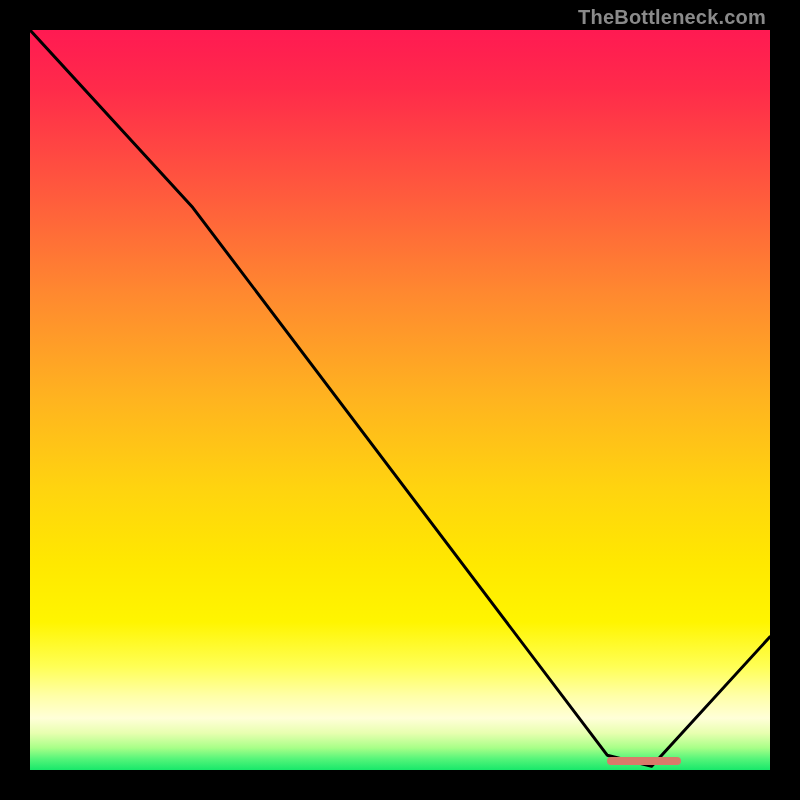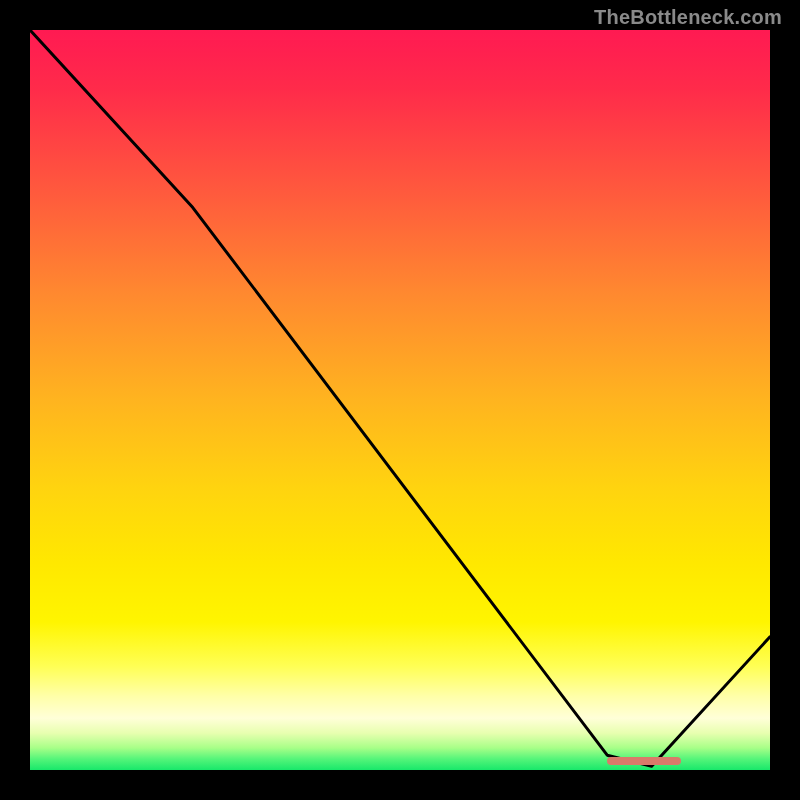--- a/index.html
+++ b/index.html
@@ -37,7 +37,7 @@
   .attribution {
     position: absolute;
     top: 6px;
-    right: 18px;
+    right: 34px;
     font-family: Arial, Helvetica, sans-serif;
     font-size: 20px;
     font-weight: 600;

